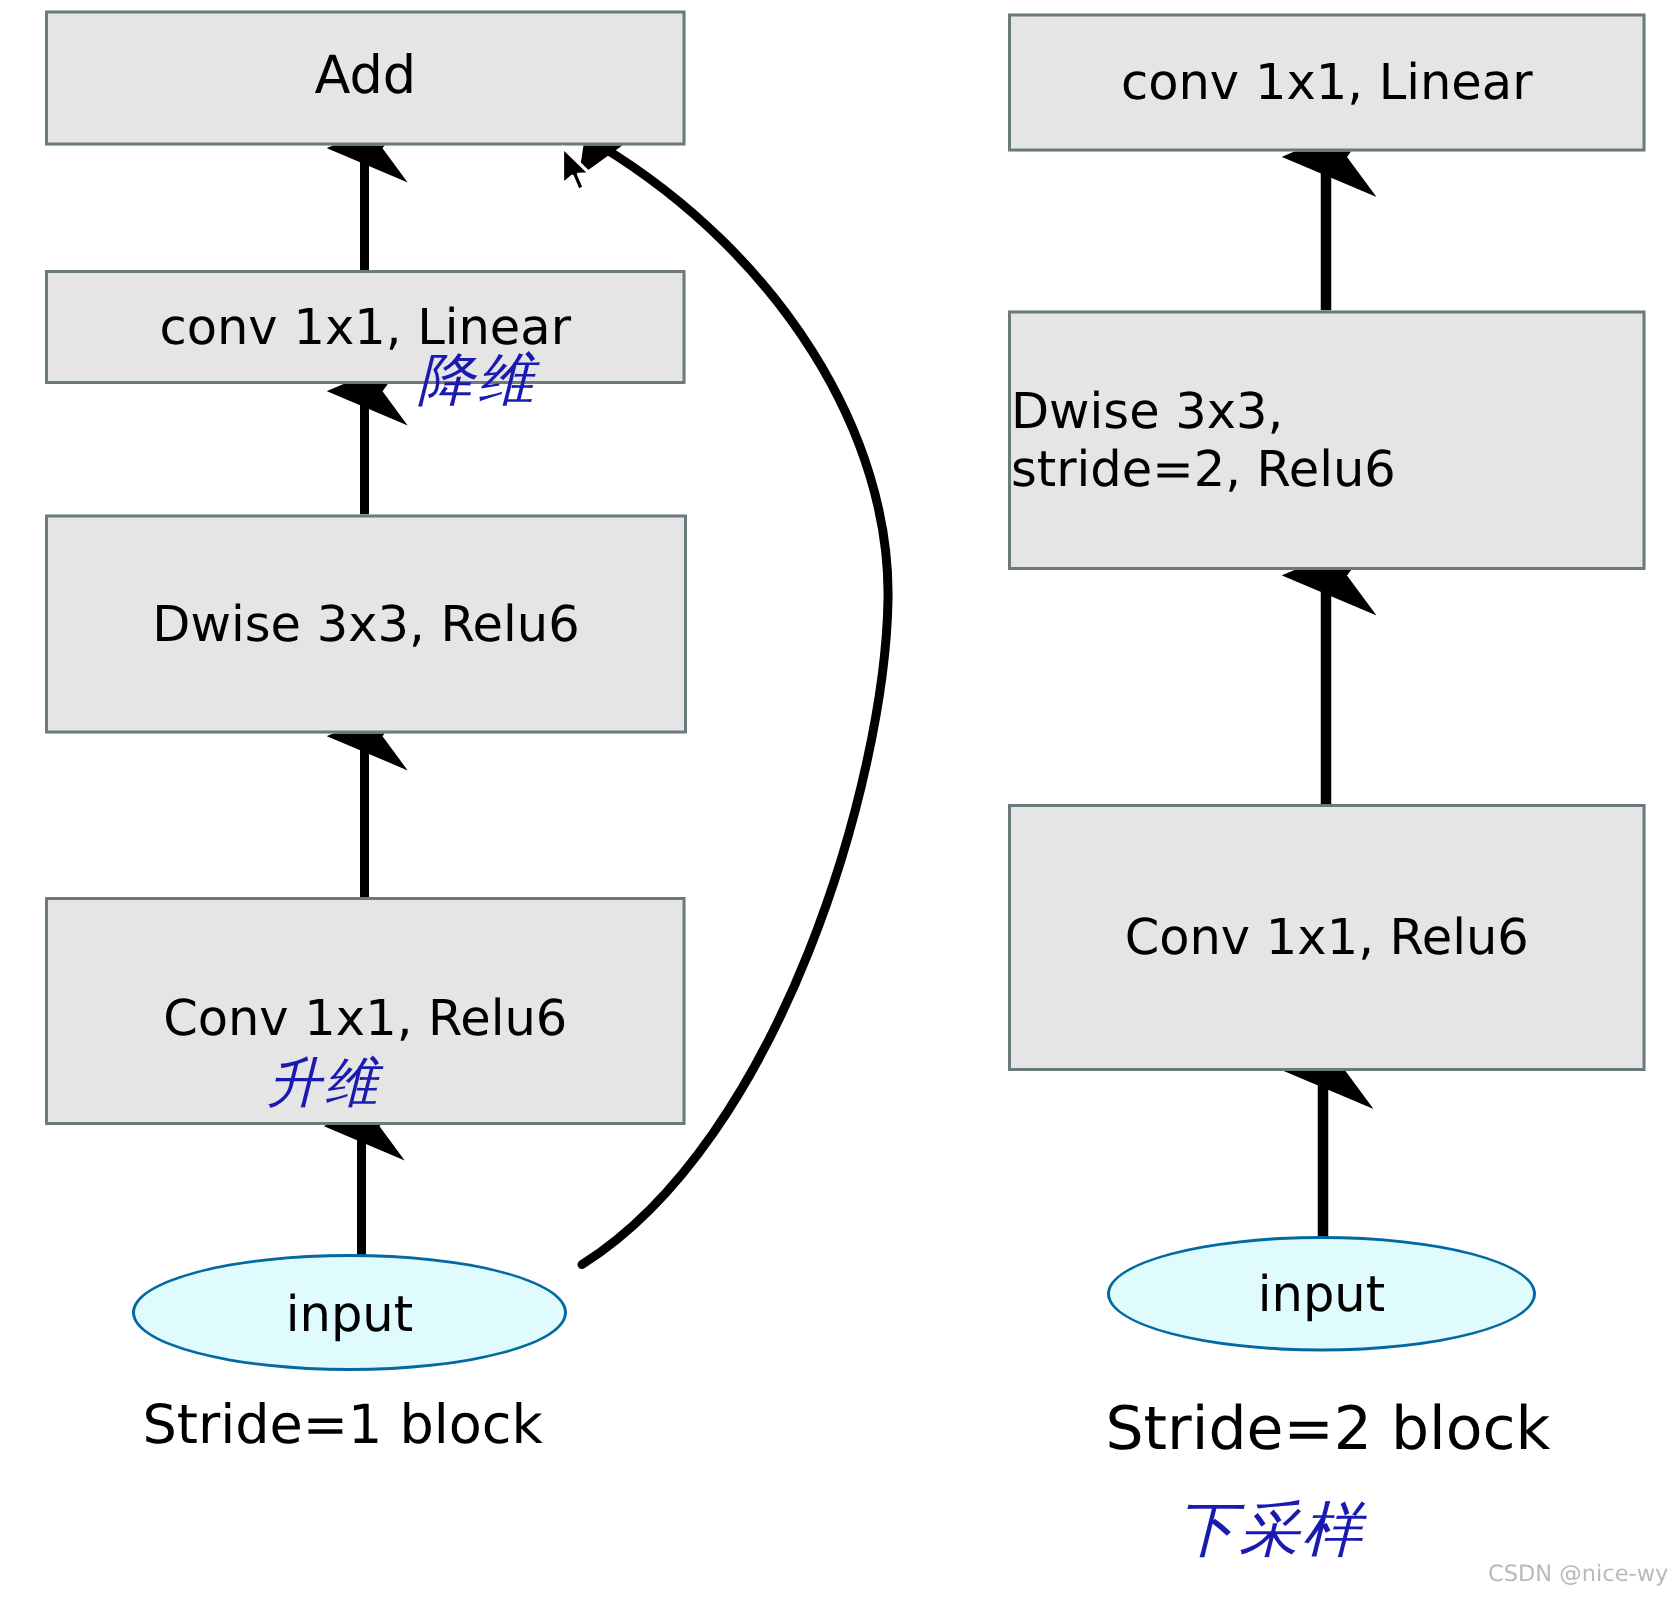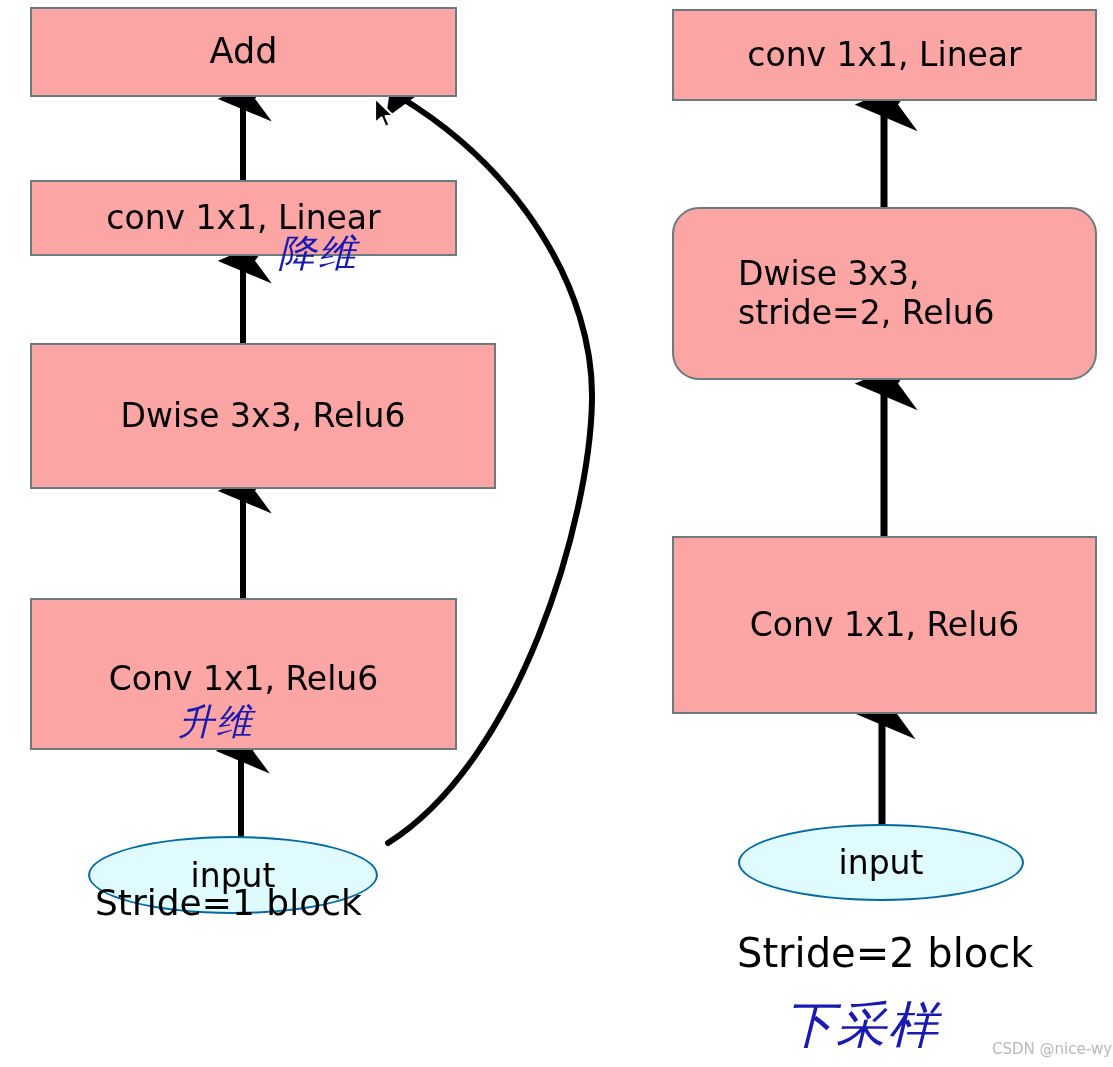--- a/index.html
+++ b/index.html
@@ -22,7 +22,7 @@
   }
   .node-box {
     position: absolute;
-    background: #fca5a5;
+    background: #e5e5e5;
     border: 2px solid #6b7a7c;
     box-sizing: border-box;
     display: flex;

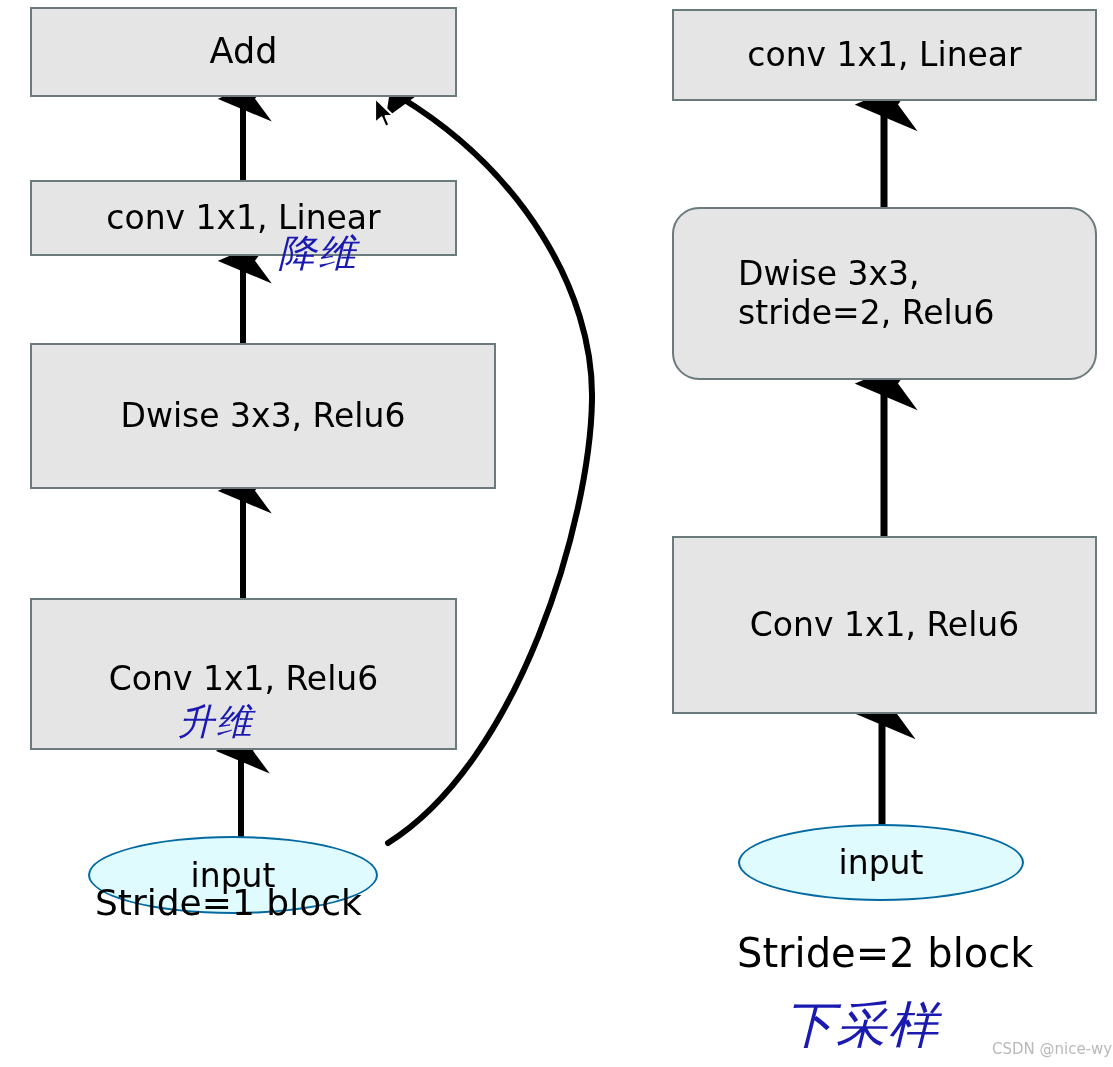--- a/index.html
+++ b/index.html
@@ -36,9 +36,7 @@
   }
   .node-box.left-align {
     justify-content: flex-start;
-    padding-left: 64px;
     text-align: left;
-    border-radius: 27px;
   }
   .node-ellipse {
     position: absolute;

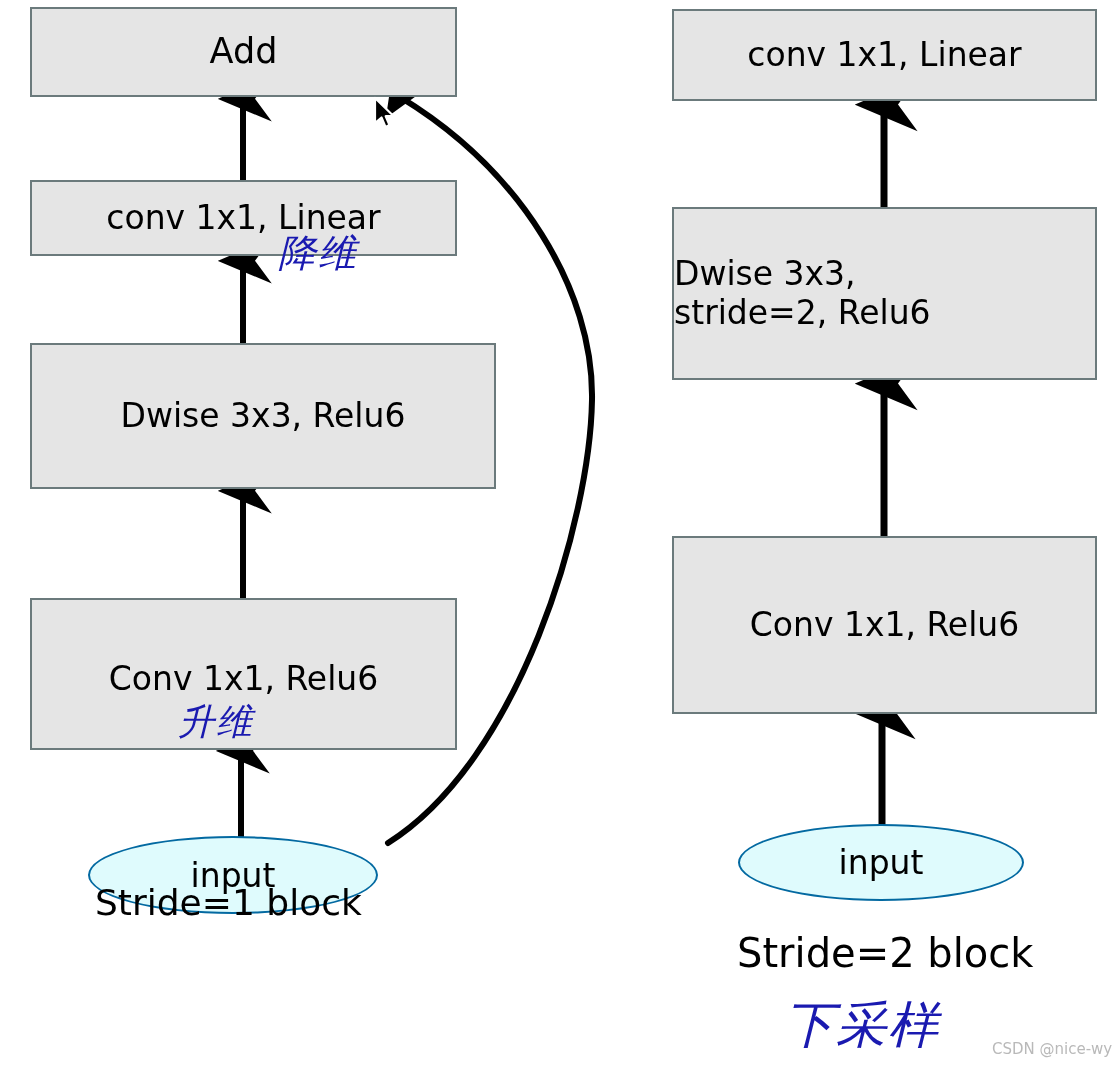--- a/index.html
+++ b/index.html
@@ -125,7 +125,7 @@
   <span>conv 1x1, Linear</span>
 </div>
 
-<div class="node-box" style="left:30px; top:343px; width:466px; height:146px; font-size:33px;">
+<div class="node-box" style="left:30px; top:343px; width:428px; height:146px; font-size:33px;">
   <span>Dwise 3x3, Relu6</span>
 </div>
 

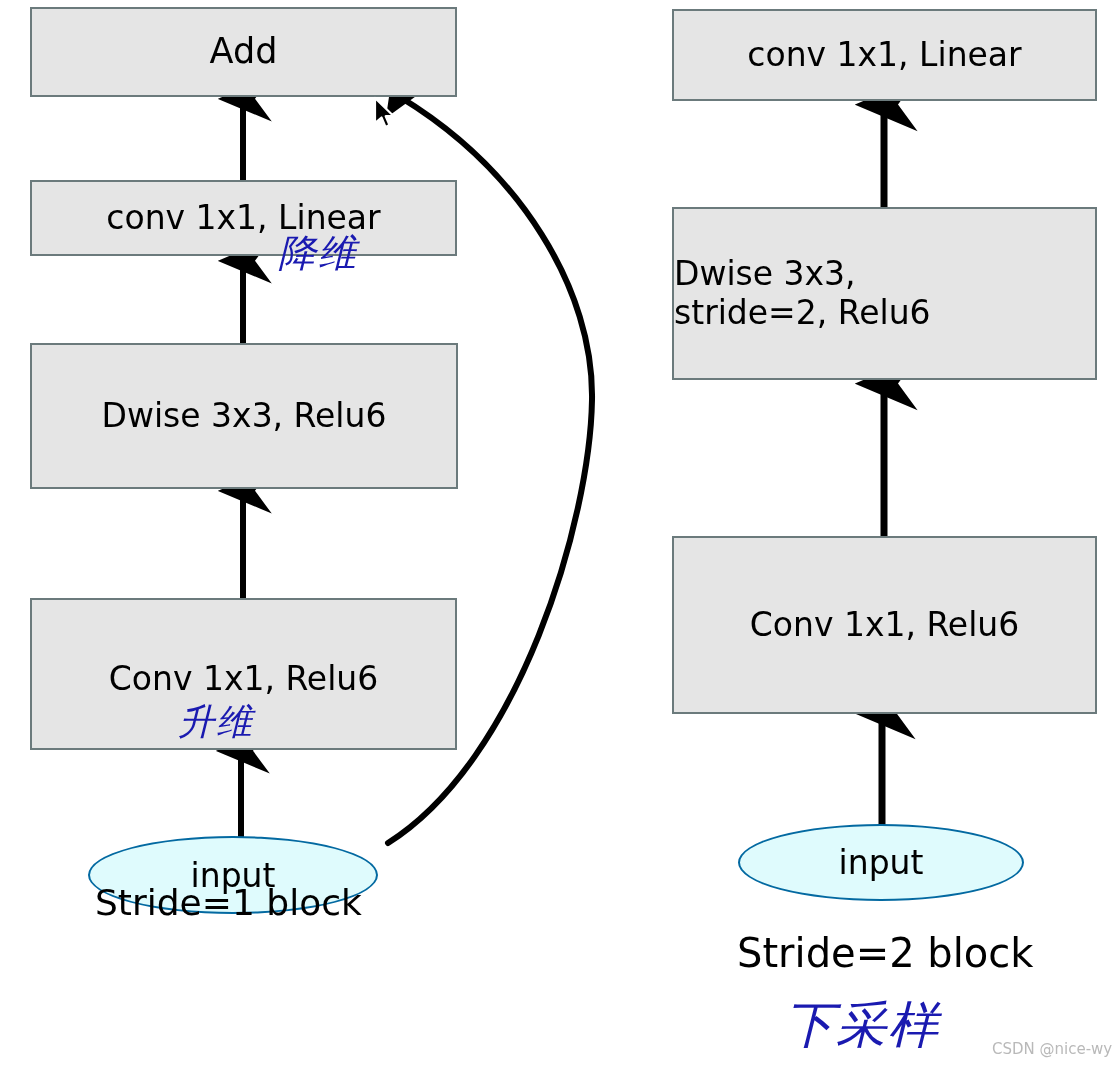--- a/index.html
+++ b/index.html
@@ -141,7 +141,7 @@
 
 <div class="handwriting" style="left:178px; top:698px; font-size:36px;">升维</div>
 
-<div class="caption" style="left:95px; top:882px; font-size:36px;">Stride=1 block</div>
+<div class="caption" style="left:95px; top:930px; font-size:36px;">Stride=1 block</div>
 
 <div class="node-box" style="left:672px; top:9px; width:425px; height:92px; font-size:33px;">
   <span>conv 1x1, Linear</span>

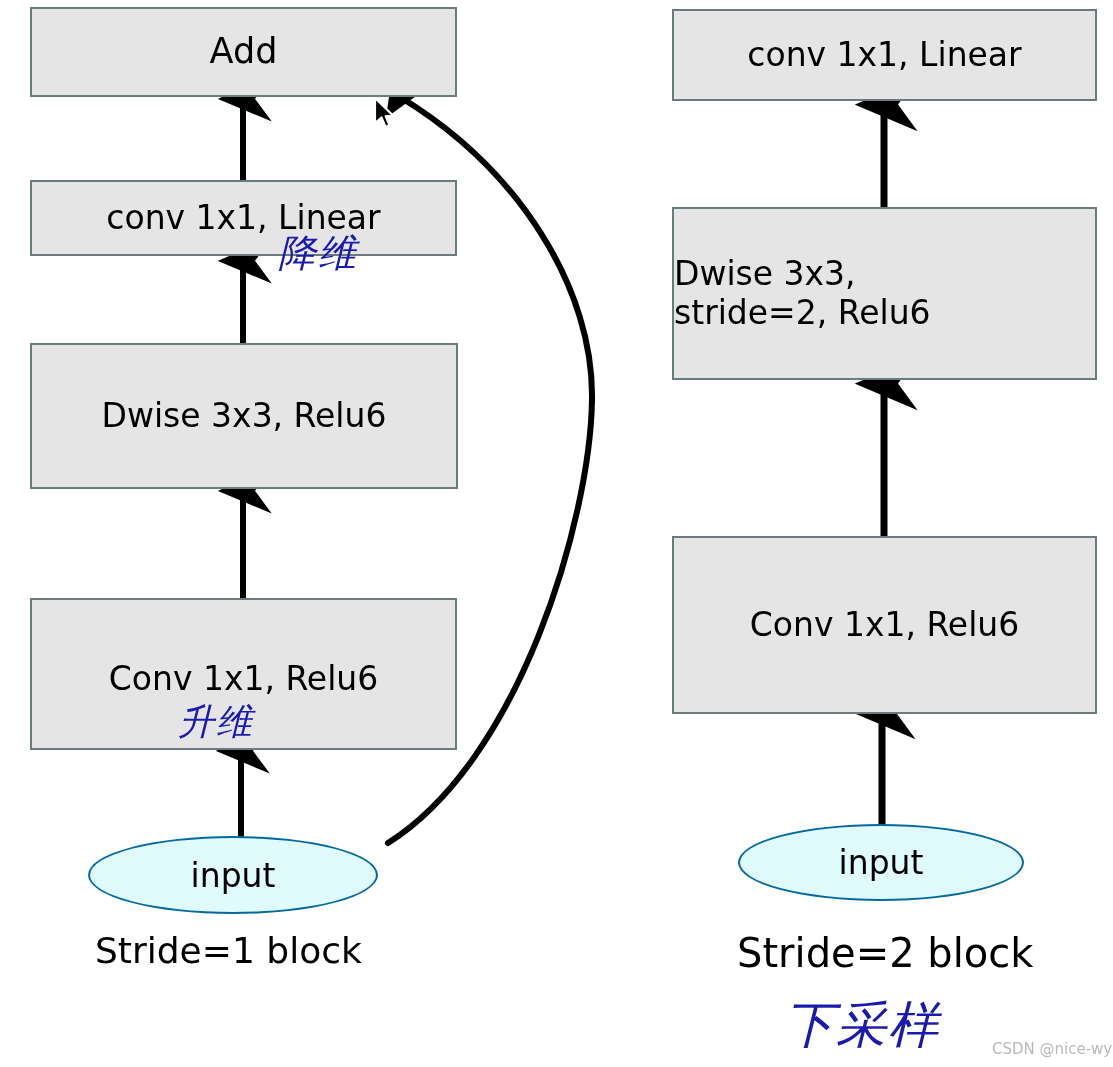--- a/index.html
+++ b/index.html
@@ -162,7 +162,7 @@
 
 <div class="caption" style="left:737px; top:930px; font-size:40px;">Stride=2 block</div>
 
-<div class="handwriting" style="left:784px; top:992px; font-size:50px;">下采样</div>
+<div class="handwriting" style="left:784px; top:992px; font-size:40px;">下采样</div>
 
 <div class="watermark" style="left:992px; top:1040px;">CSDN @nice-wyh</div>
 

